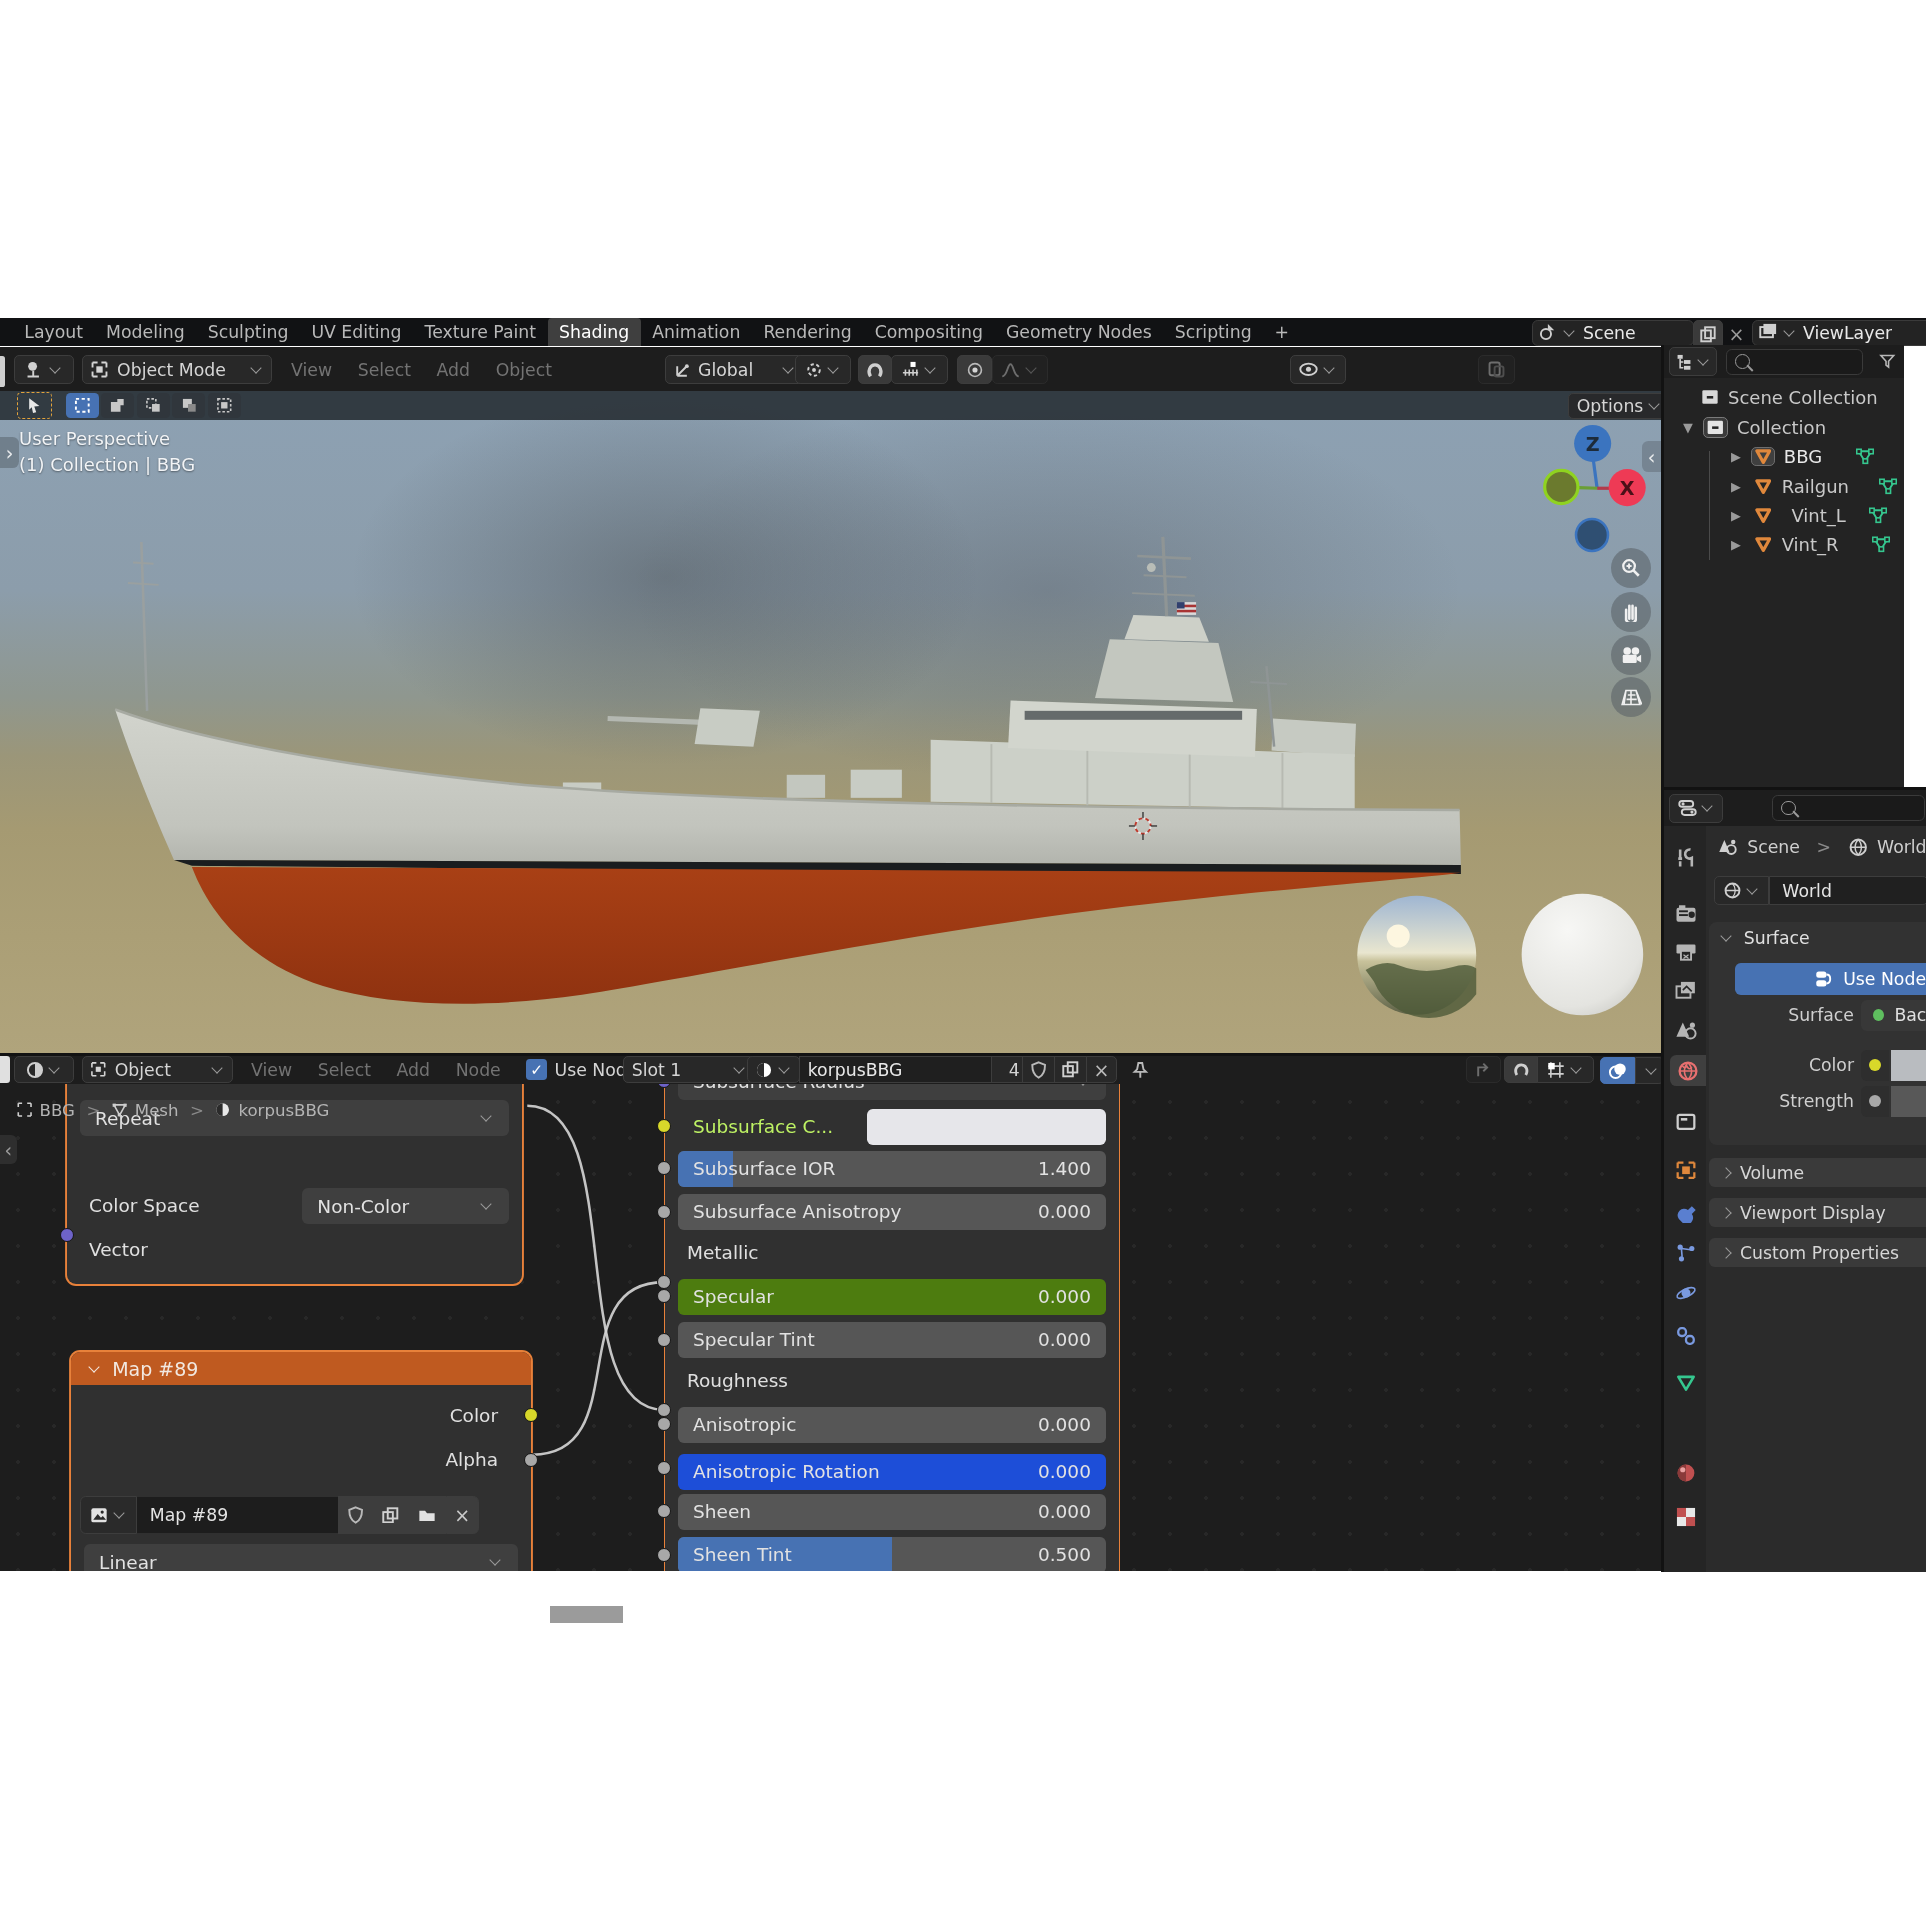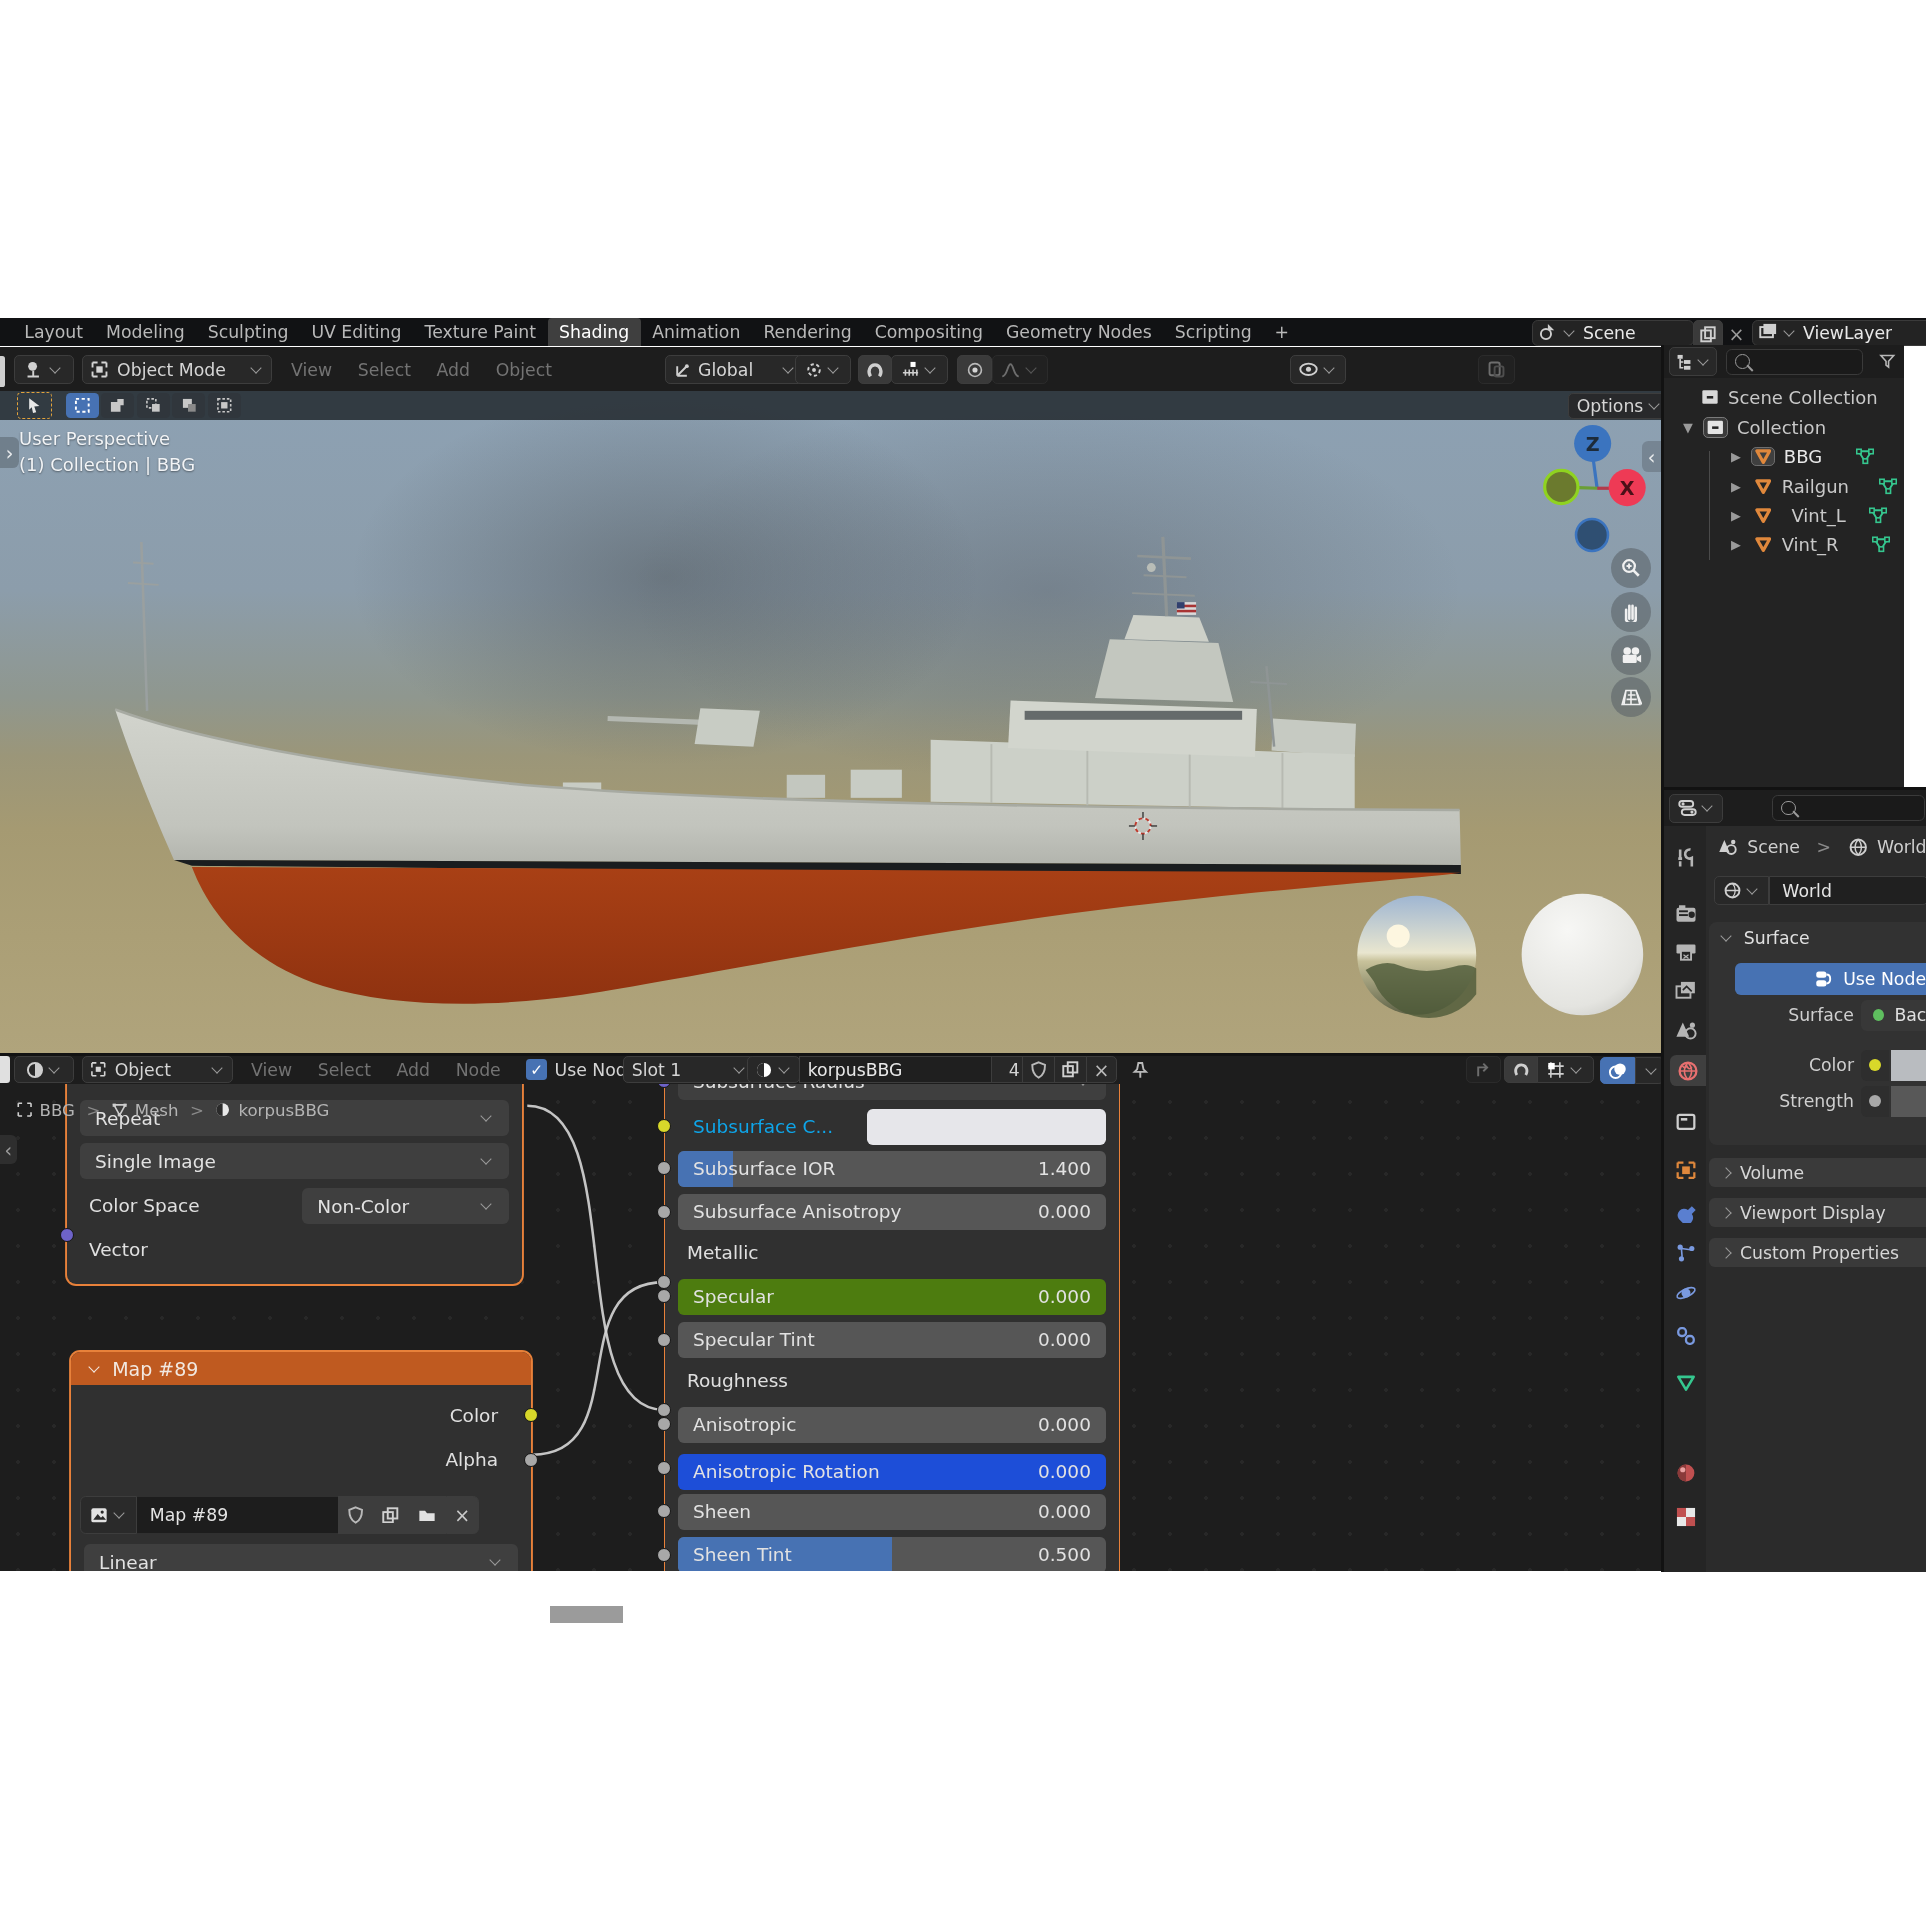--- a/index.html
+++ b/index.html
@@ -875,7 +875,7 @@
           <span class="chv"></span>
         </div>
         <div class="flex abs" style="left:12.8px;right:12.8px;top:31px;height:36px">
-          <span style="font-size:18.5px;color:#0ea5e9;padding-left:15.3px">Subsurface C...</span>
+          <span style="font-size:18.5px;color:#bef264;padding-left:15.3px">Subsurface C...</span>
           <div style="position:absolute;left:189px;right:0;height:36px;background:#e6e6ea;border-radius:5.8px"></div>
         </div>
         <div class="nrow" style="top:73px;background:#565656">

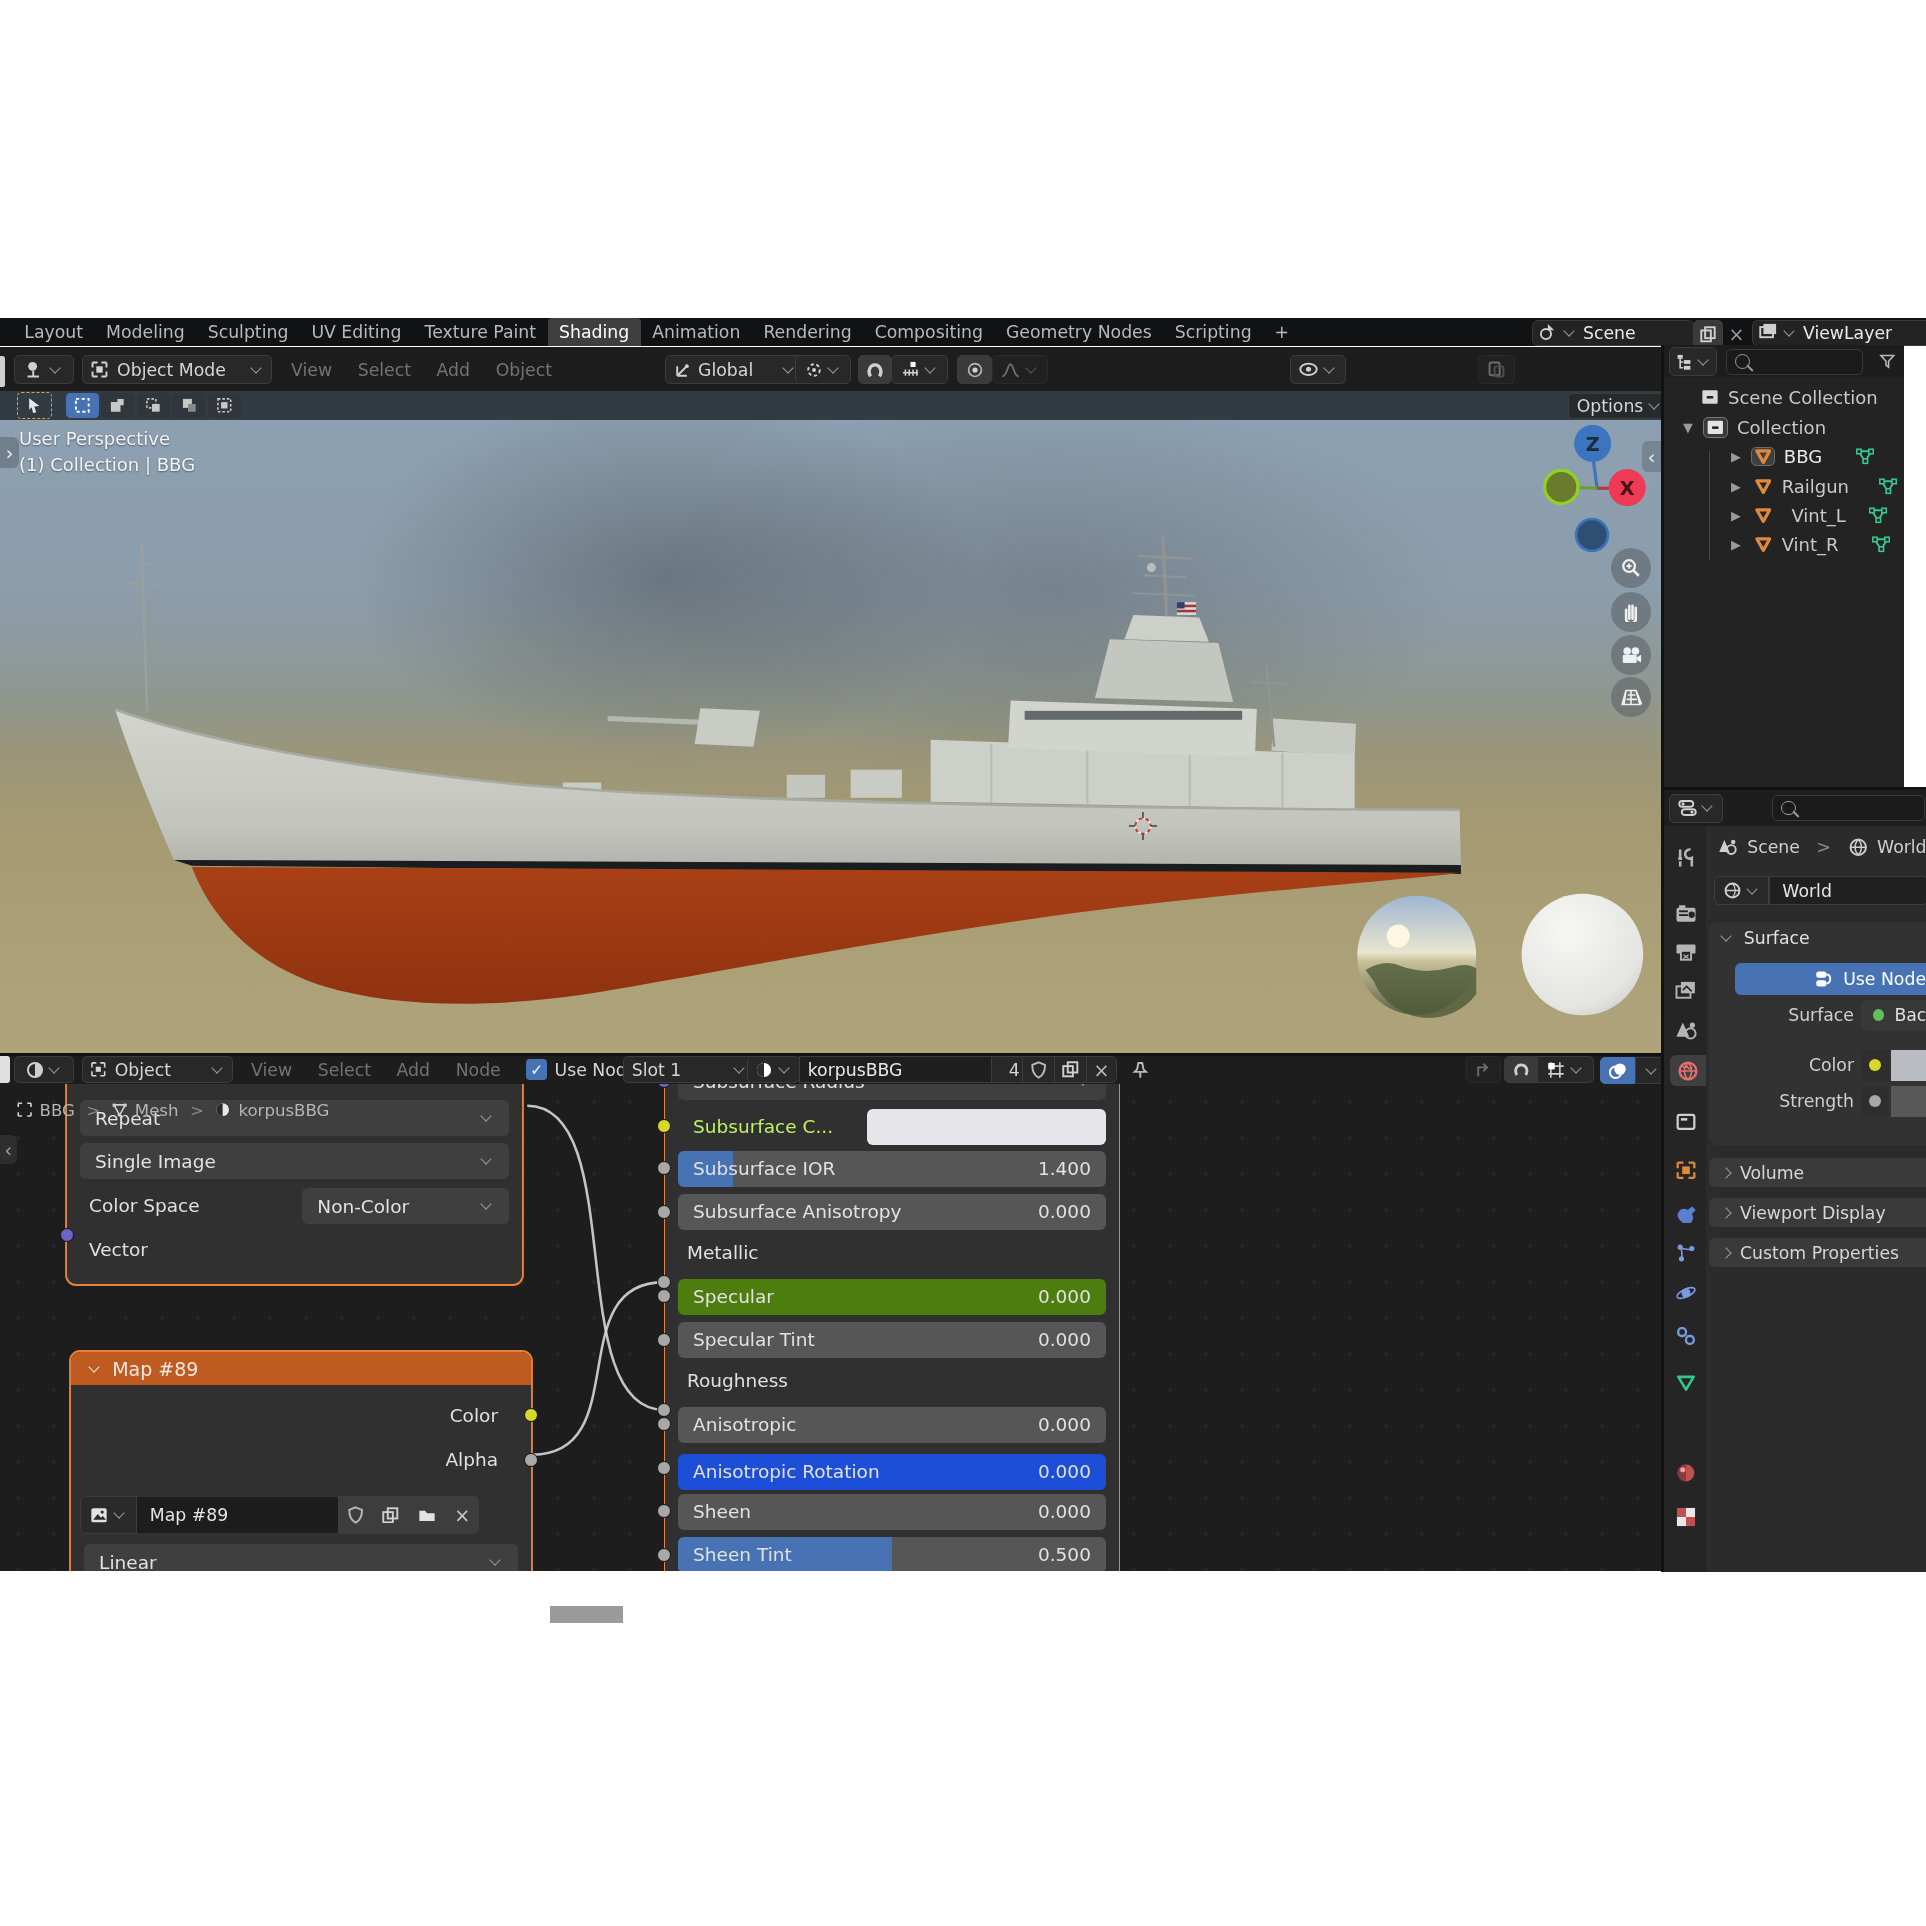--- a/index.html
+++ b/index.html
@@ -808,10 +808,6 @@
           <span class="lb">Repeat</span>
           <span class="chv"></span>
         </div>
-        <div class="nrow" style="top:97px">
-          <span class="lb">Single Image</span>
-          <span class="chv"></span>
-        </div>
         <div class="lrow" style="top:145px">Color Space</div>
         <div class="nrow" style="top:142px;left:235px">
           <span class="lb">Non-Color</span>

